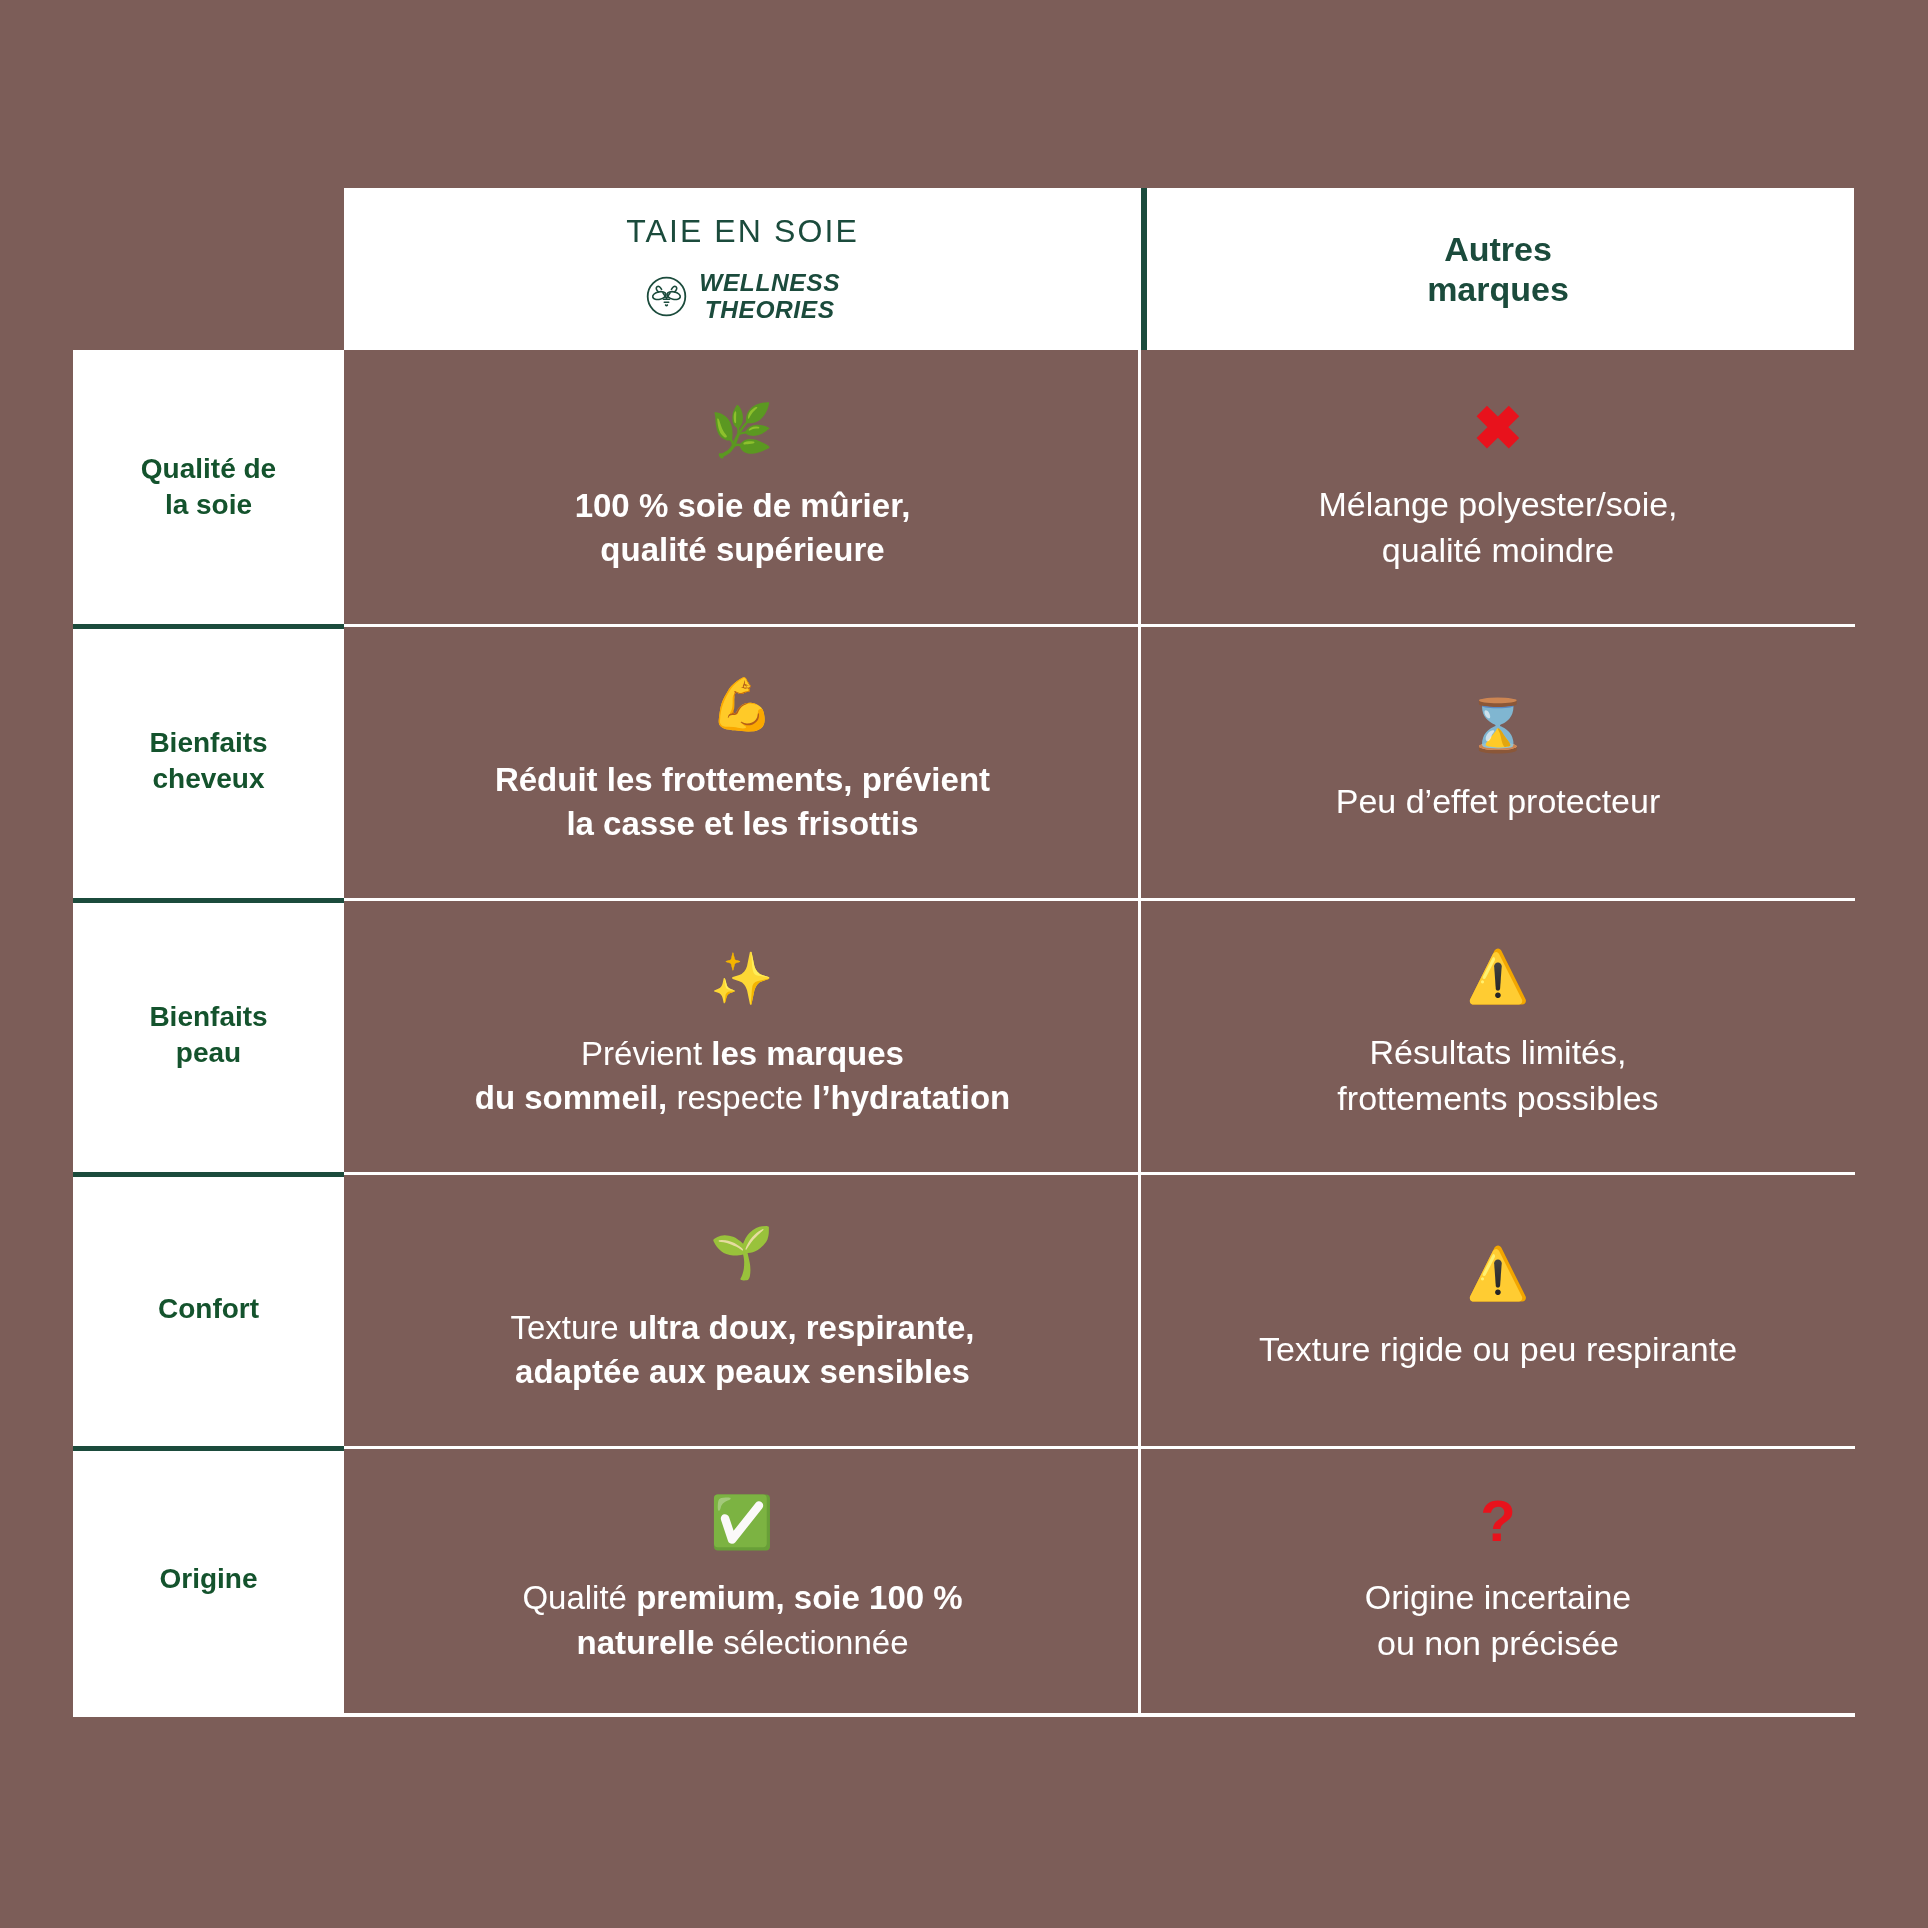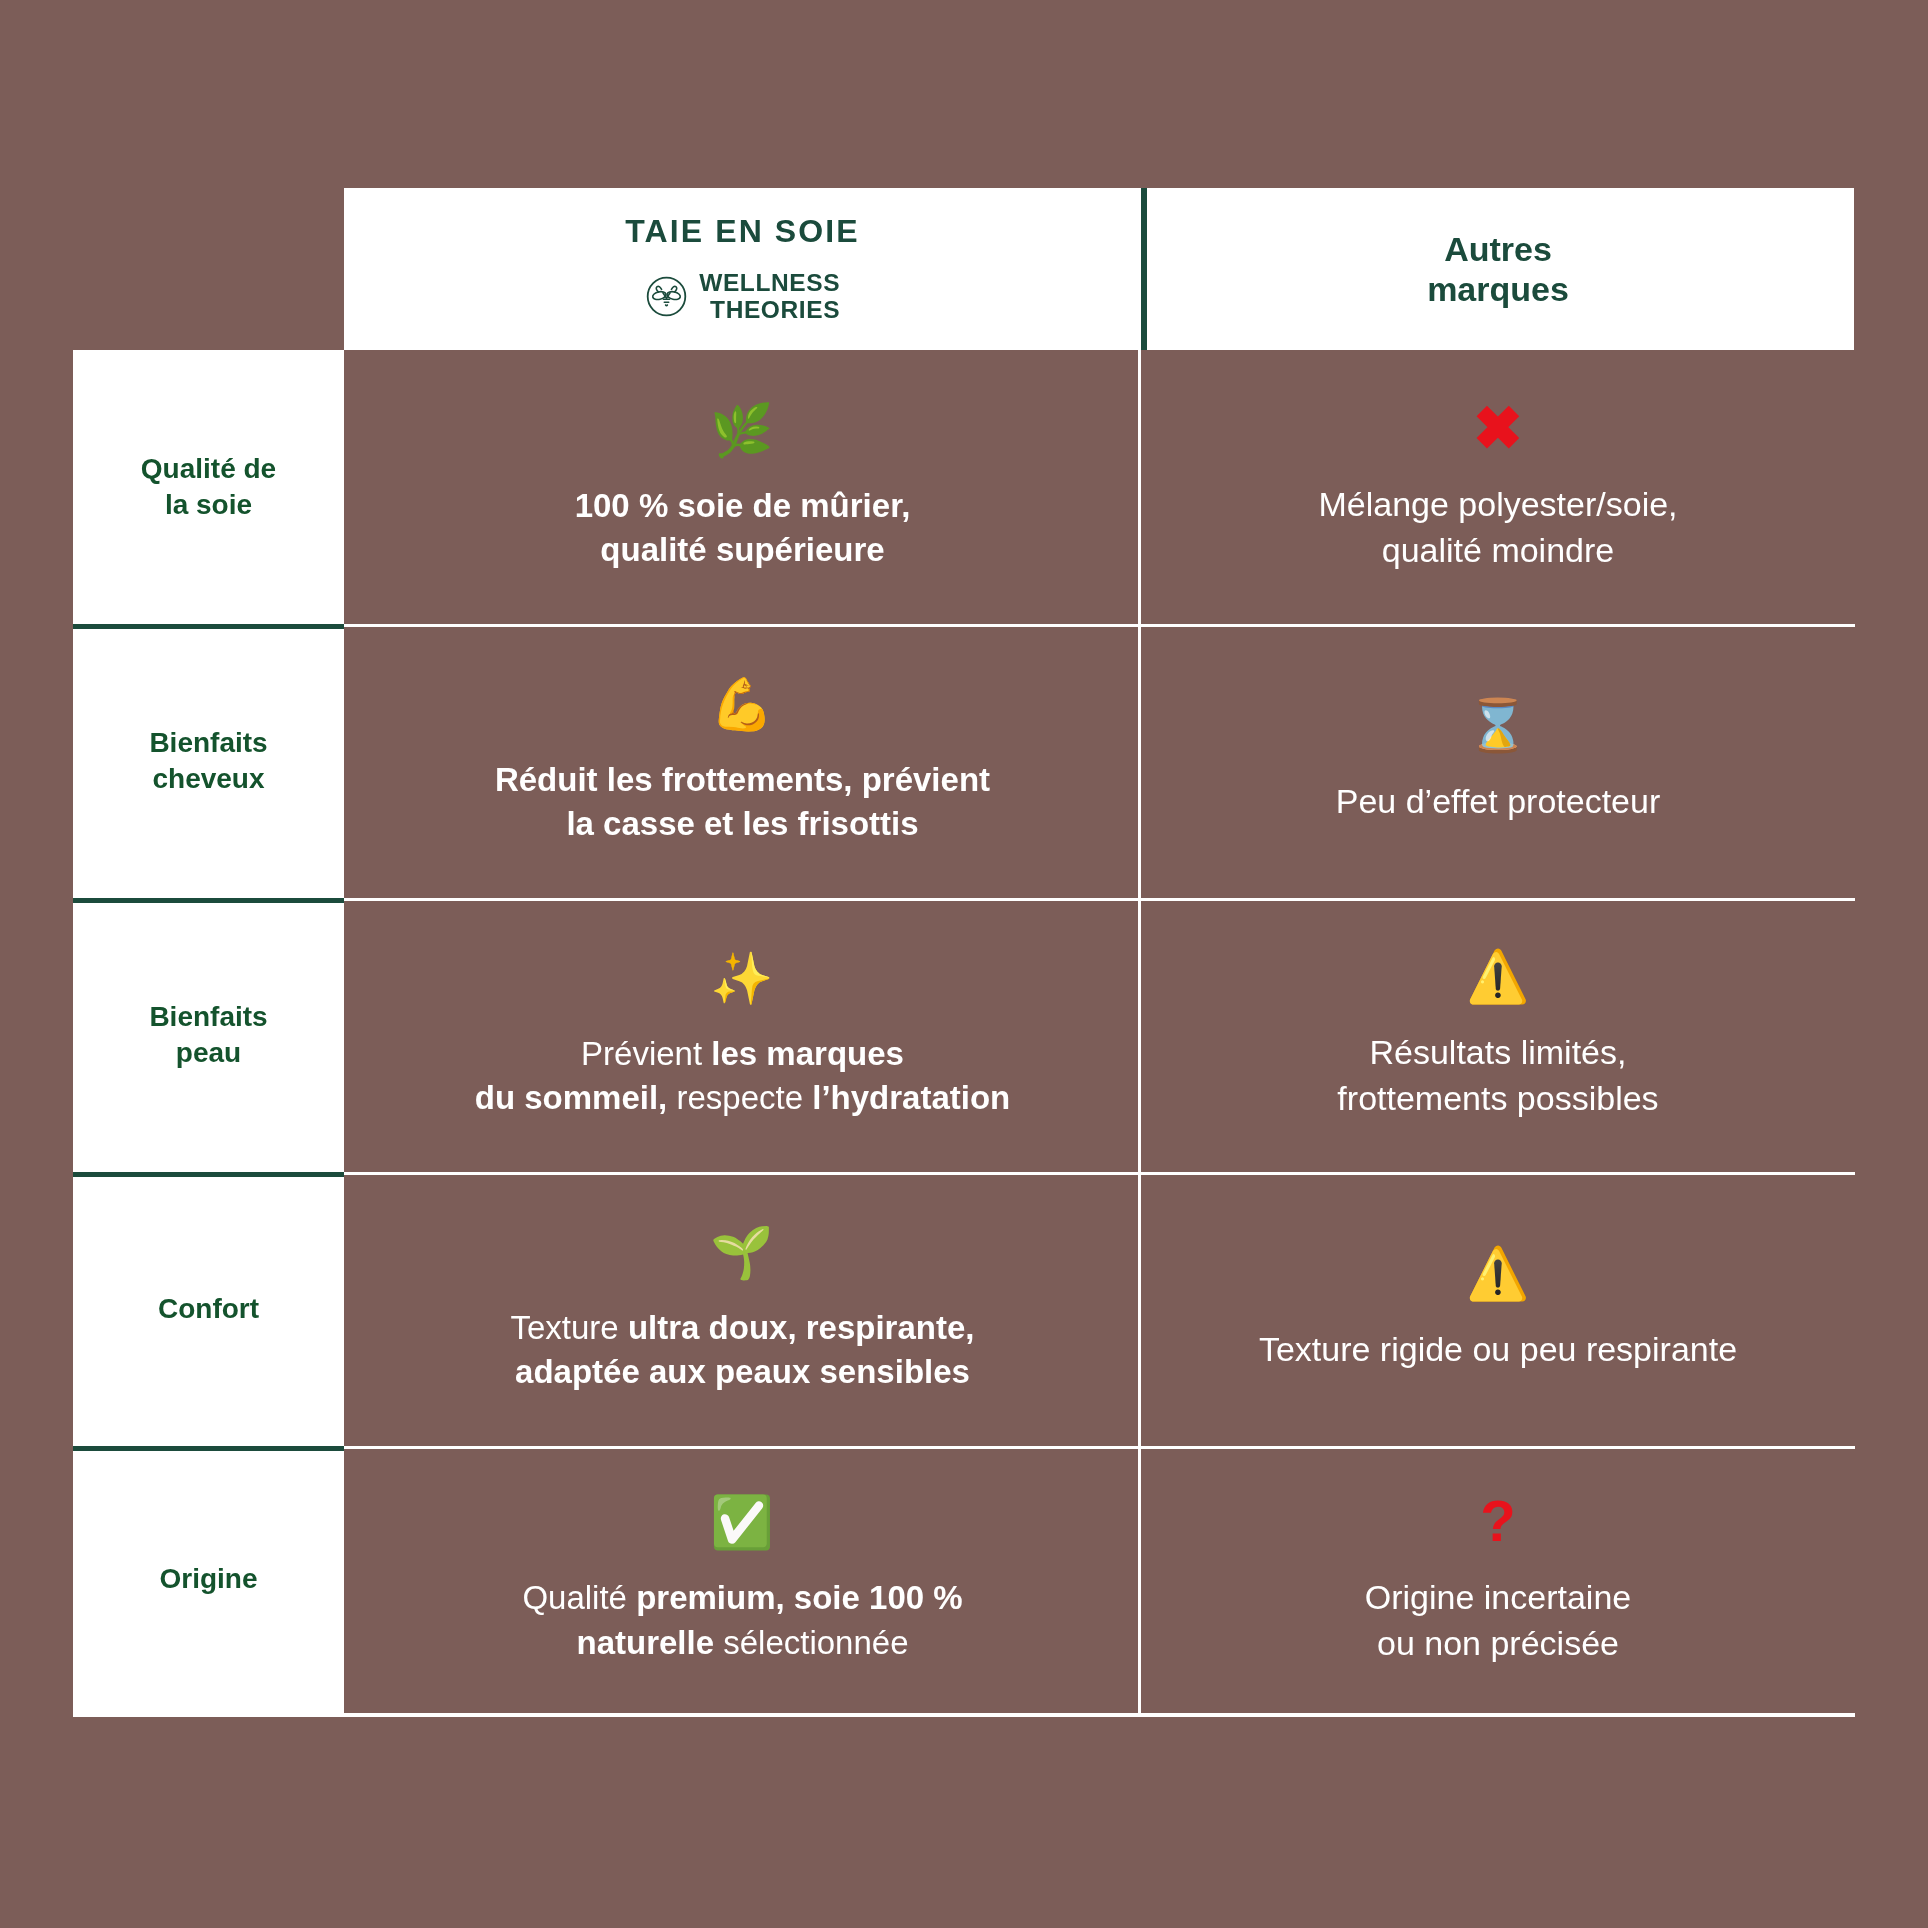--- a/index.html
+++ b/index.html
@@ -67,7 +67,7 @@
 
   .brand-title {
     font-size: 32px;
-    font-weight: bold;
+    font-weight: normal;
     letter-spacing: 2.1px;
     line-height: 1.1;
     margin-bottom: 19px;

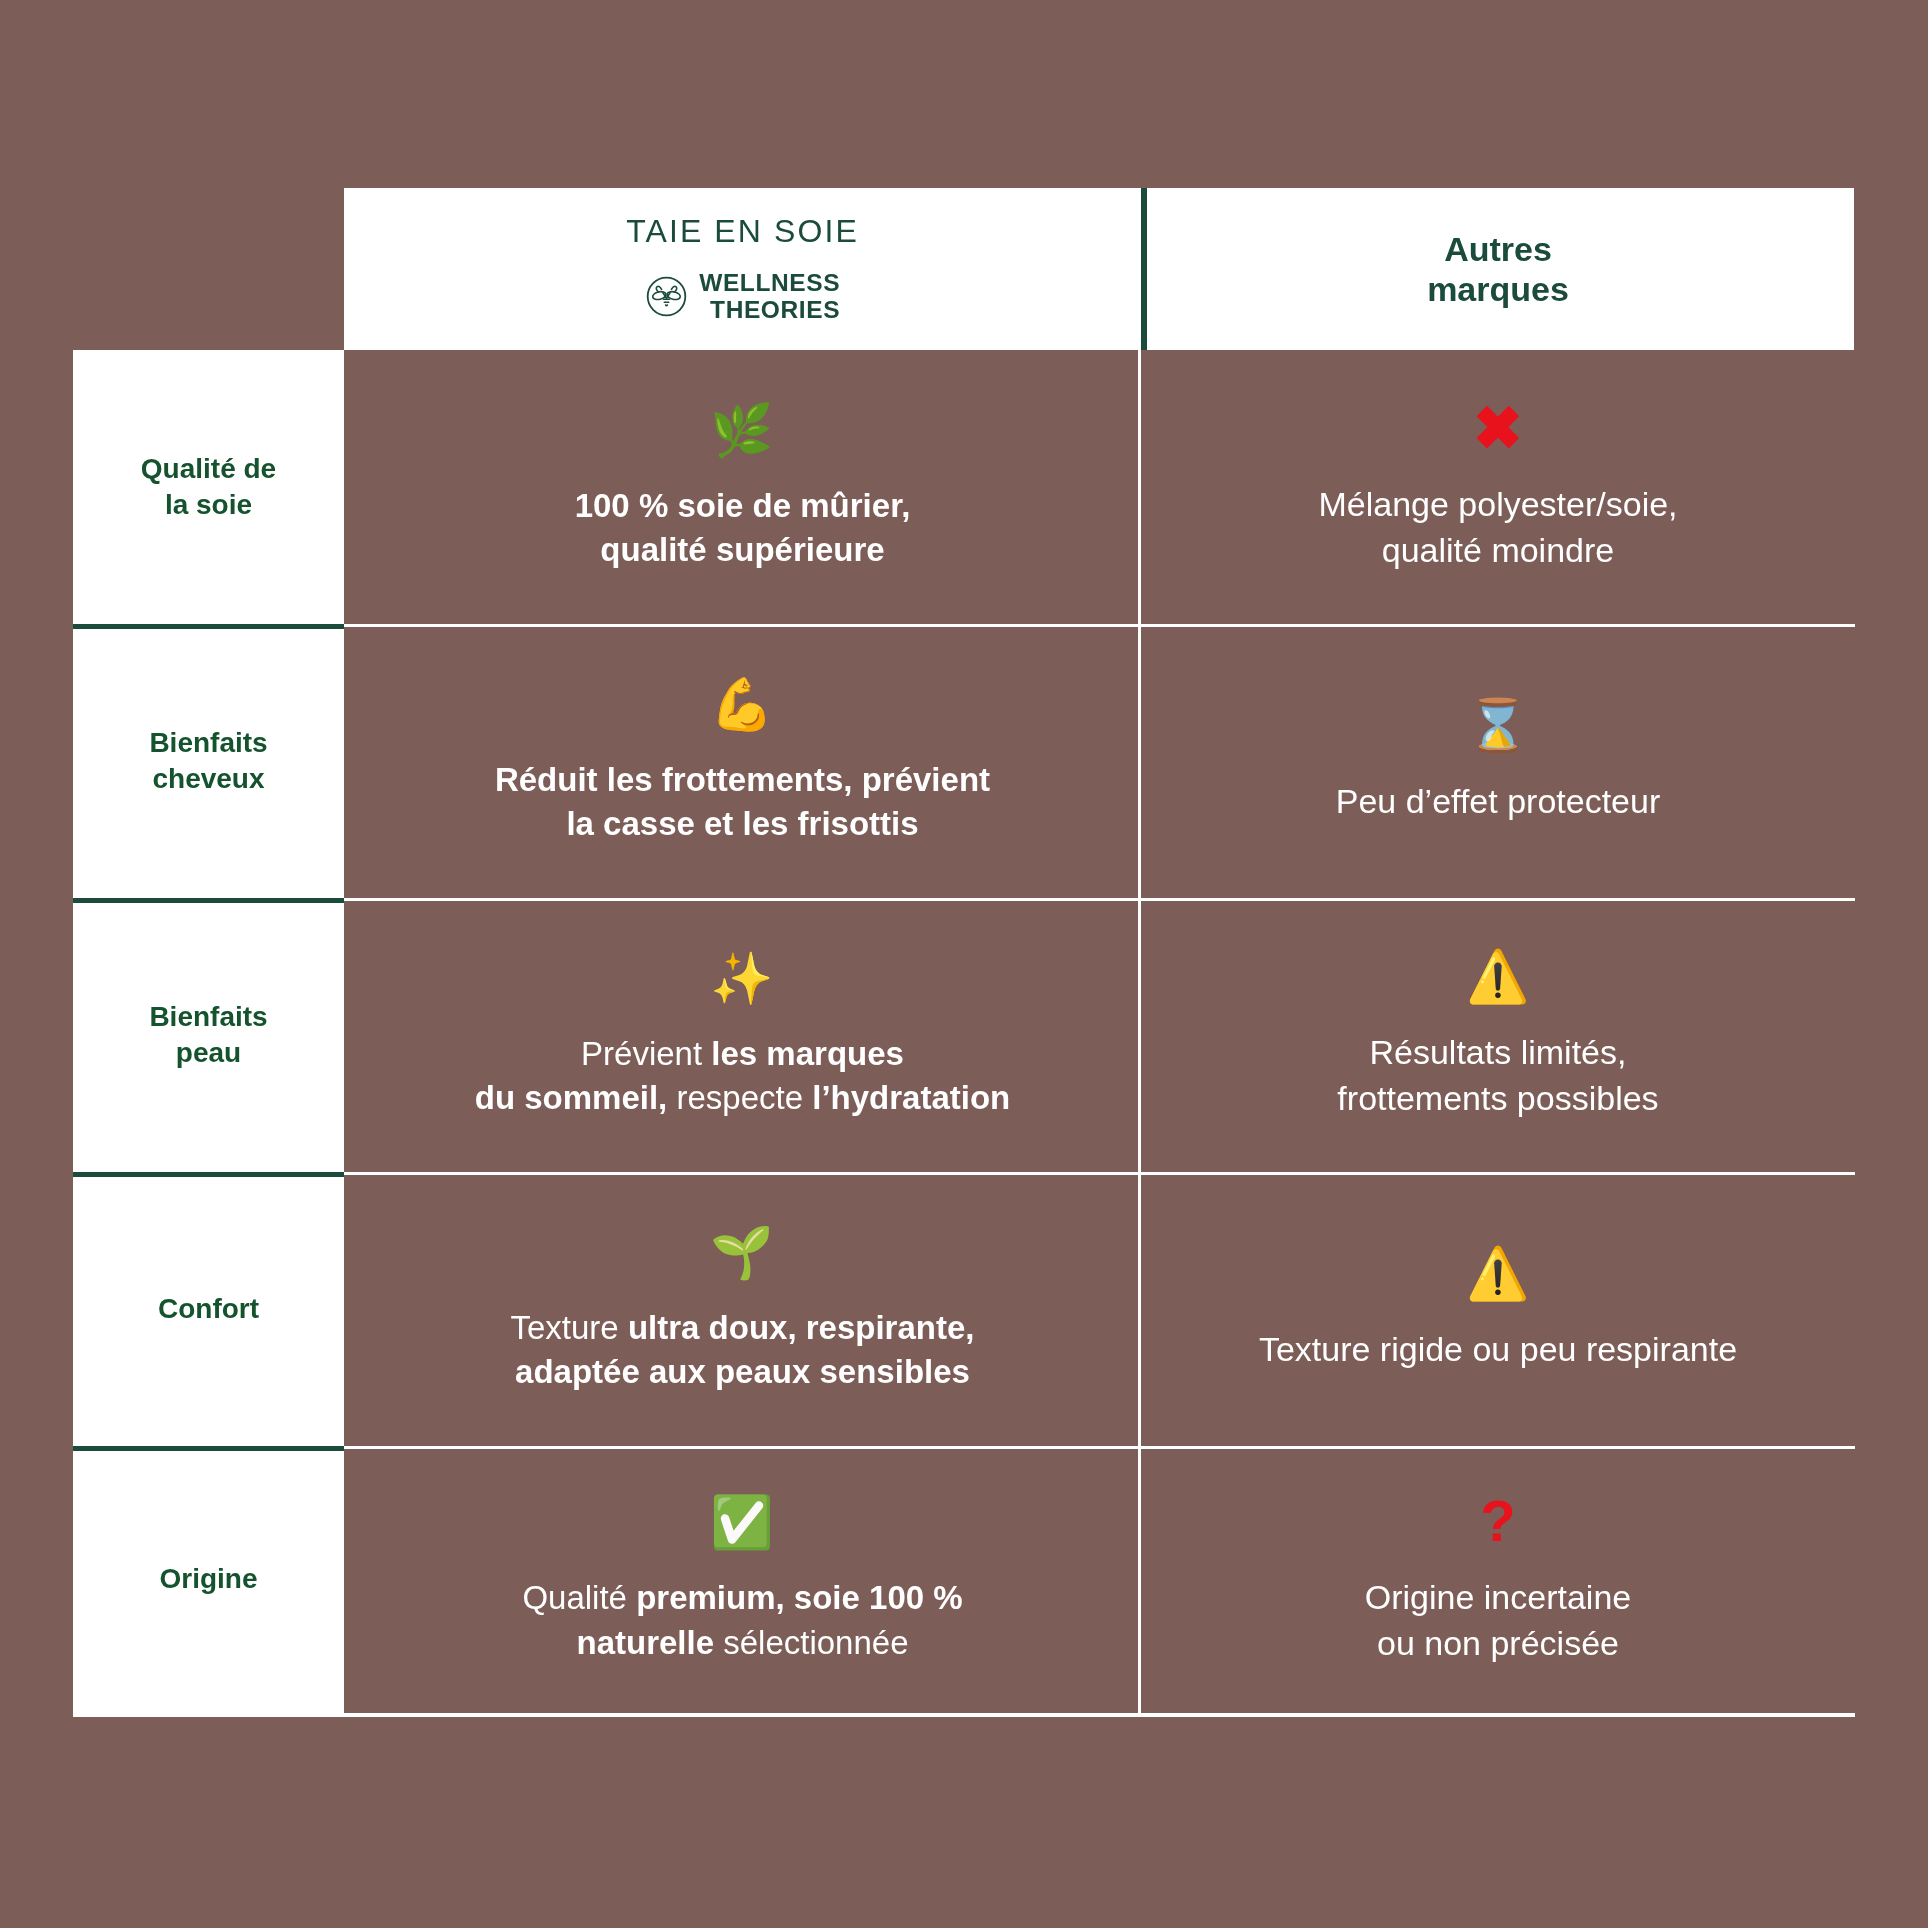--- a/index.html
+++ b/index.html
@@ -91,8 +91,9 @@
     font-weight: bold;
     line-height: 1.12;
     letter-spacing: 0.6px;
-    text-align: right;
+    text-align: center;
     color: #1B4B3C;
+    font-style: italic;
   }
 
   .others-title {

